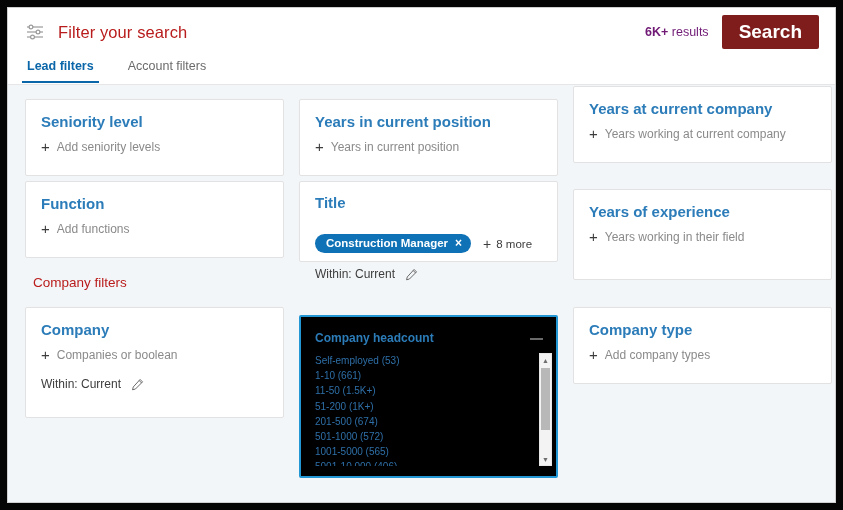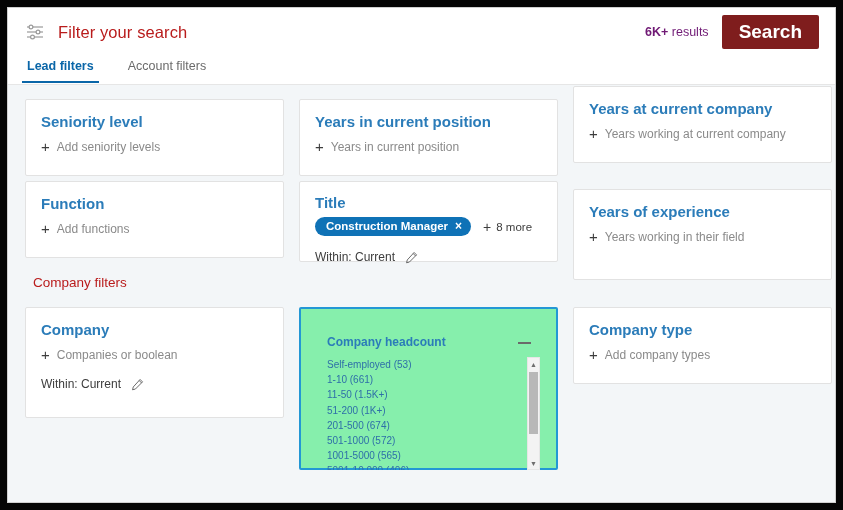--- a/index.html
+++ b/index.html
@@ -175,7 +175,7 @@
   .chip-row {
     display: flex;
     align-items: center;
-    margin-top: 6px;
+    margin-top: 23px;
   }
   .chip {
     display: inline-flex;

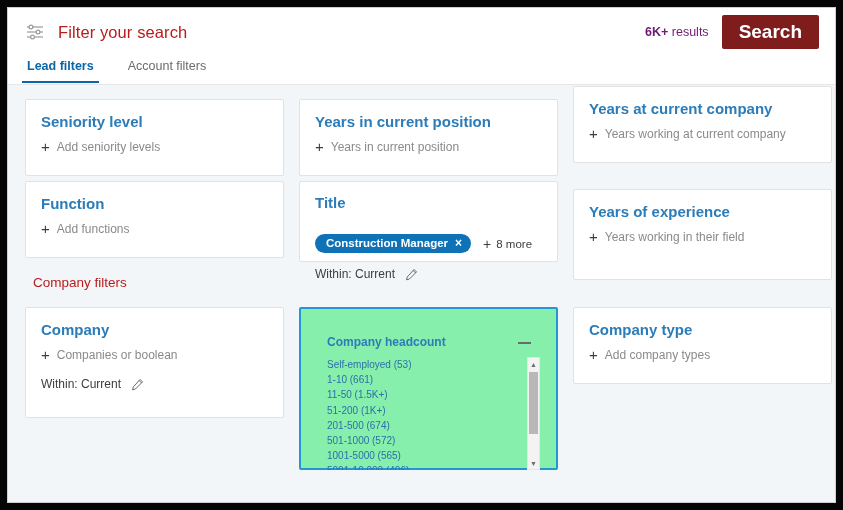--- a/index.html
+++ b/index.html
@@ -222,11 +222,12 @@
   
   #card-headcount {
     position: absolute;
-    background: #86efac;
+    background: #000000;
     border: 2px solid #2397d4;
     border-radius: 2px;
     box-sizing: border-box;
-    padding: 12px;
+    padding: 0;
+    margin-top: 8px;
   }
   #headcount-head {
     display: flex;

